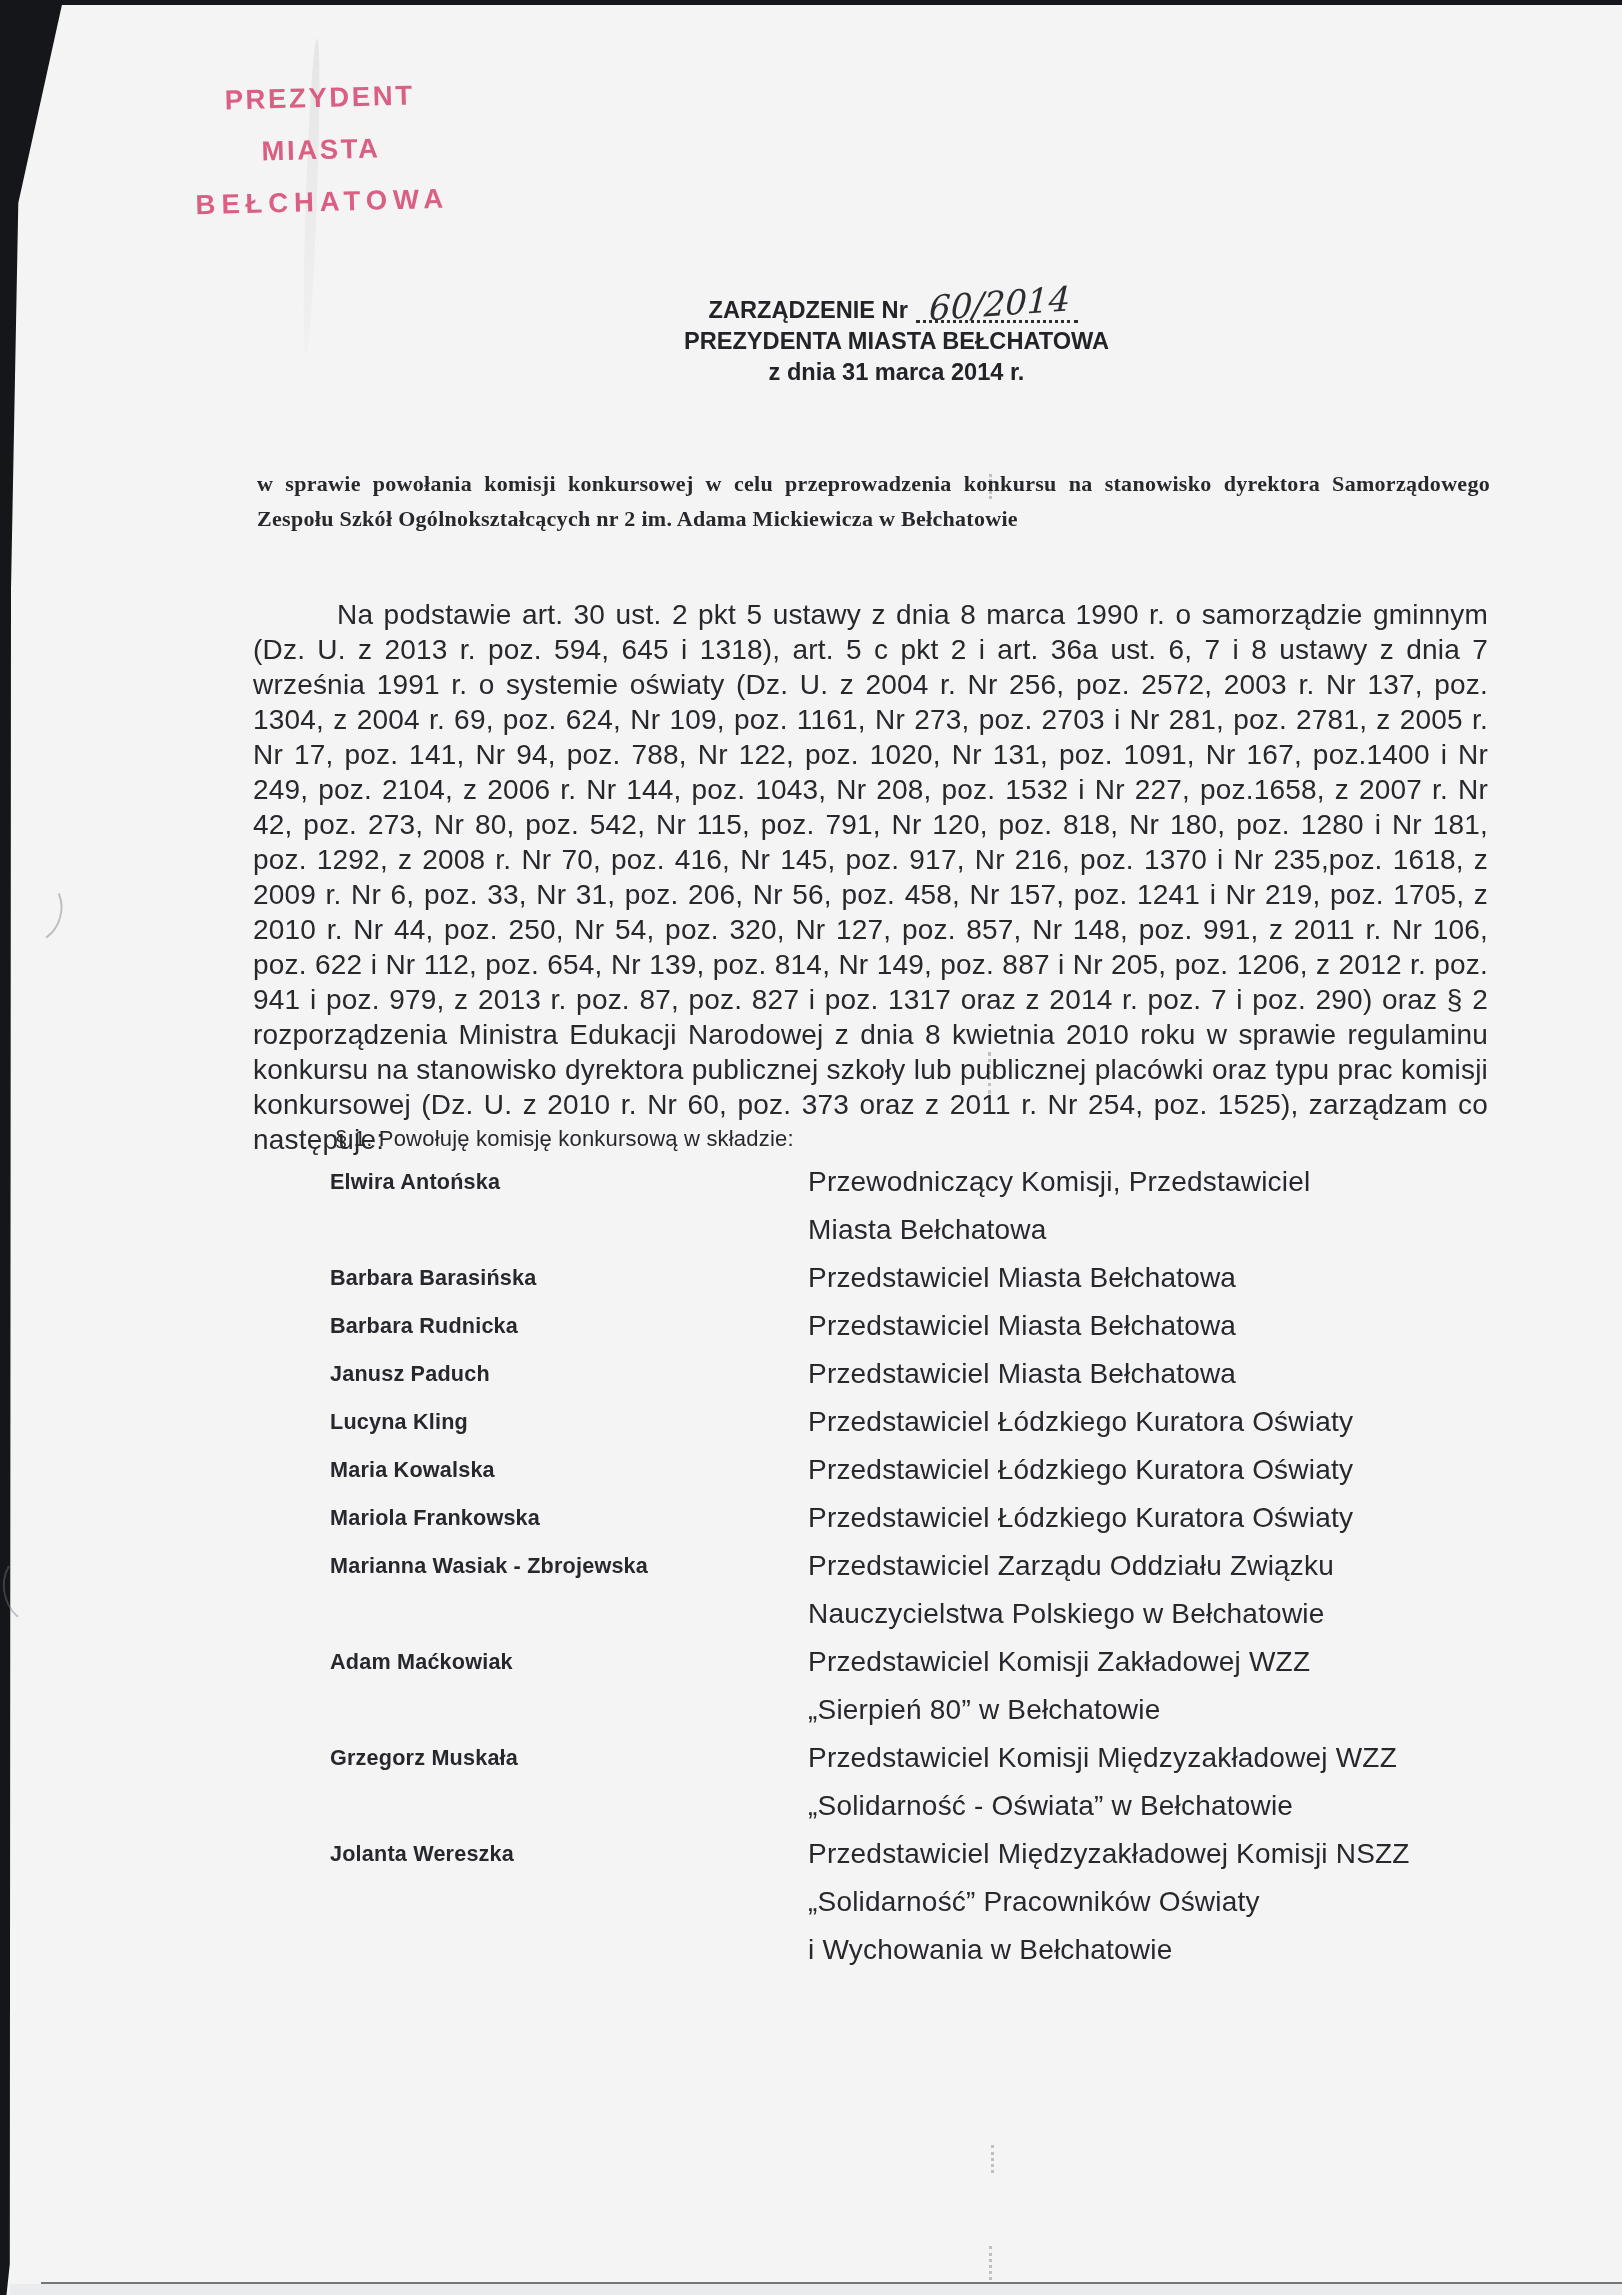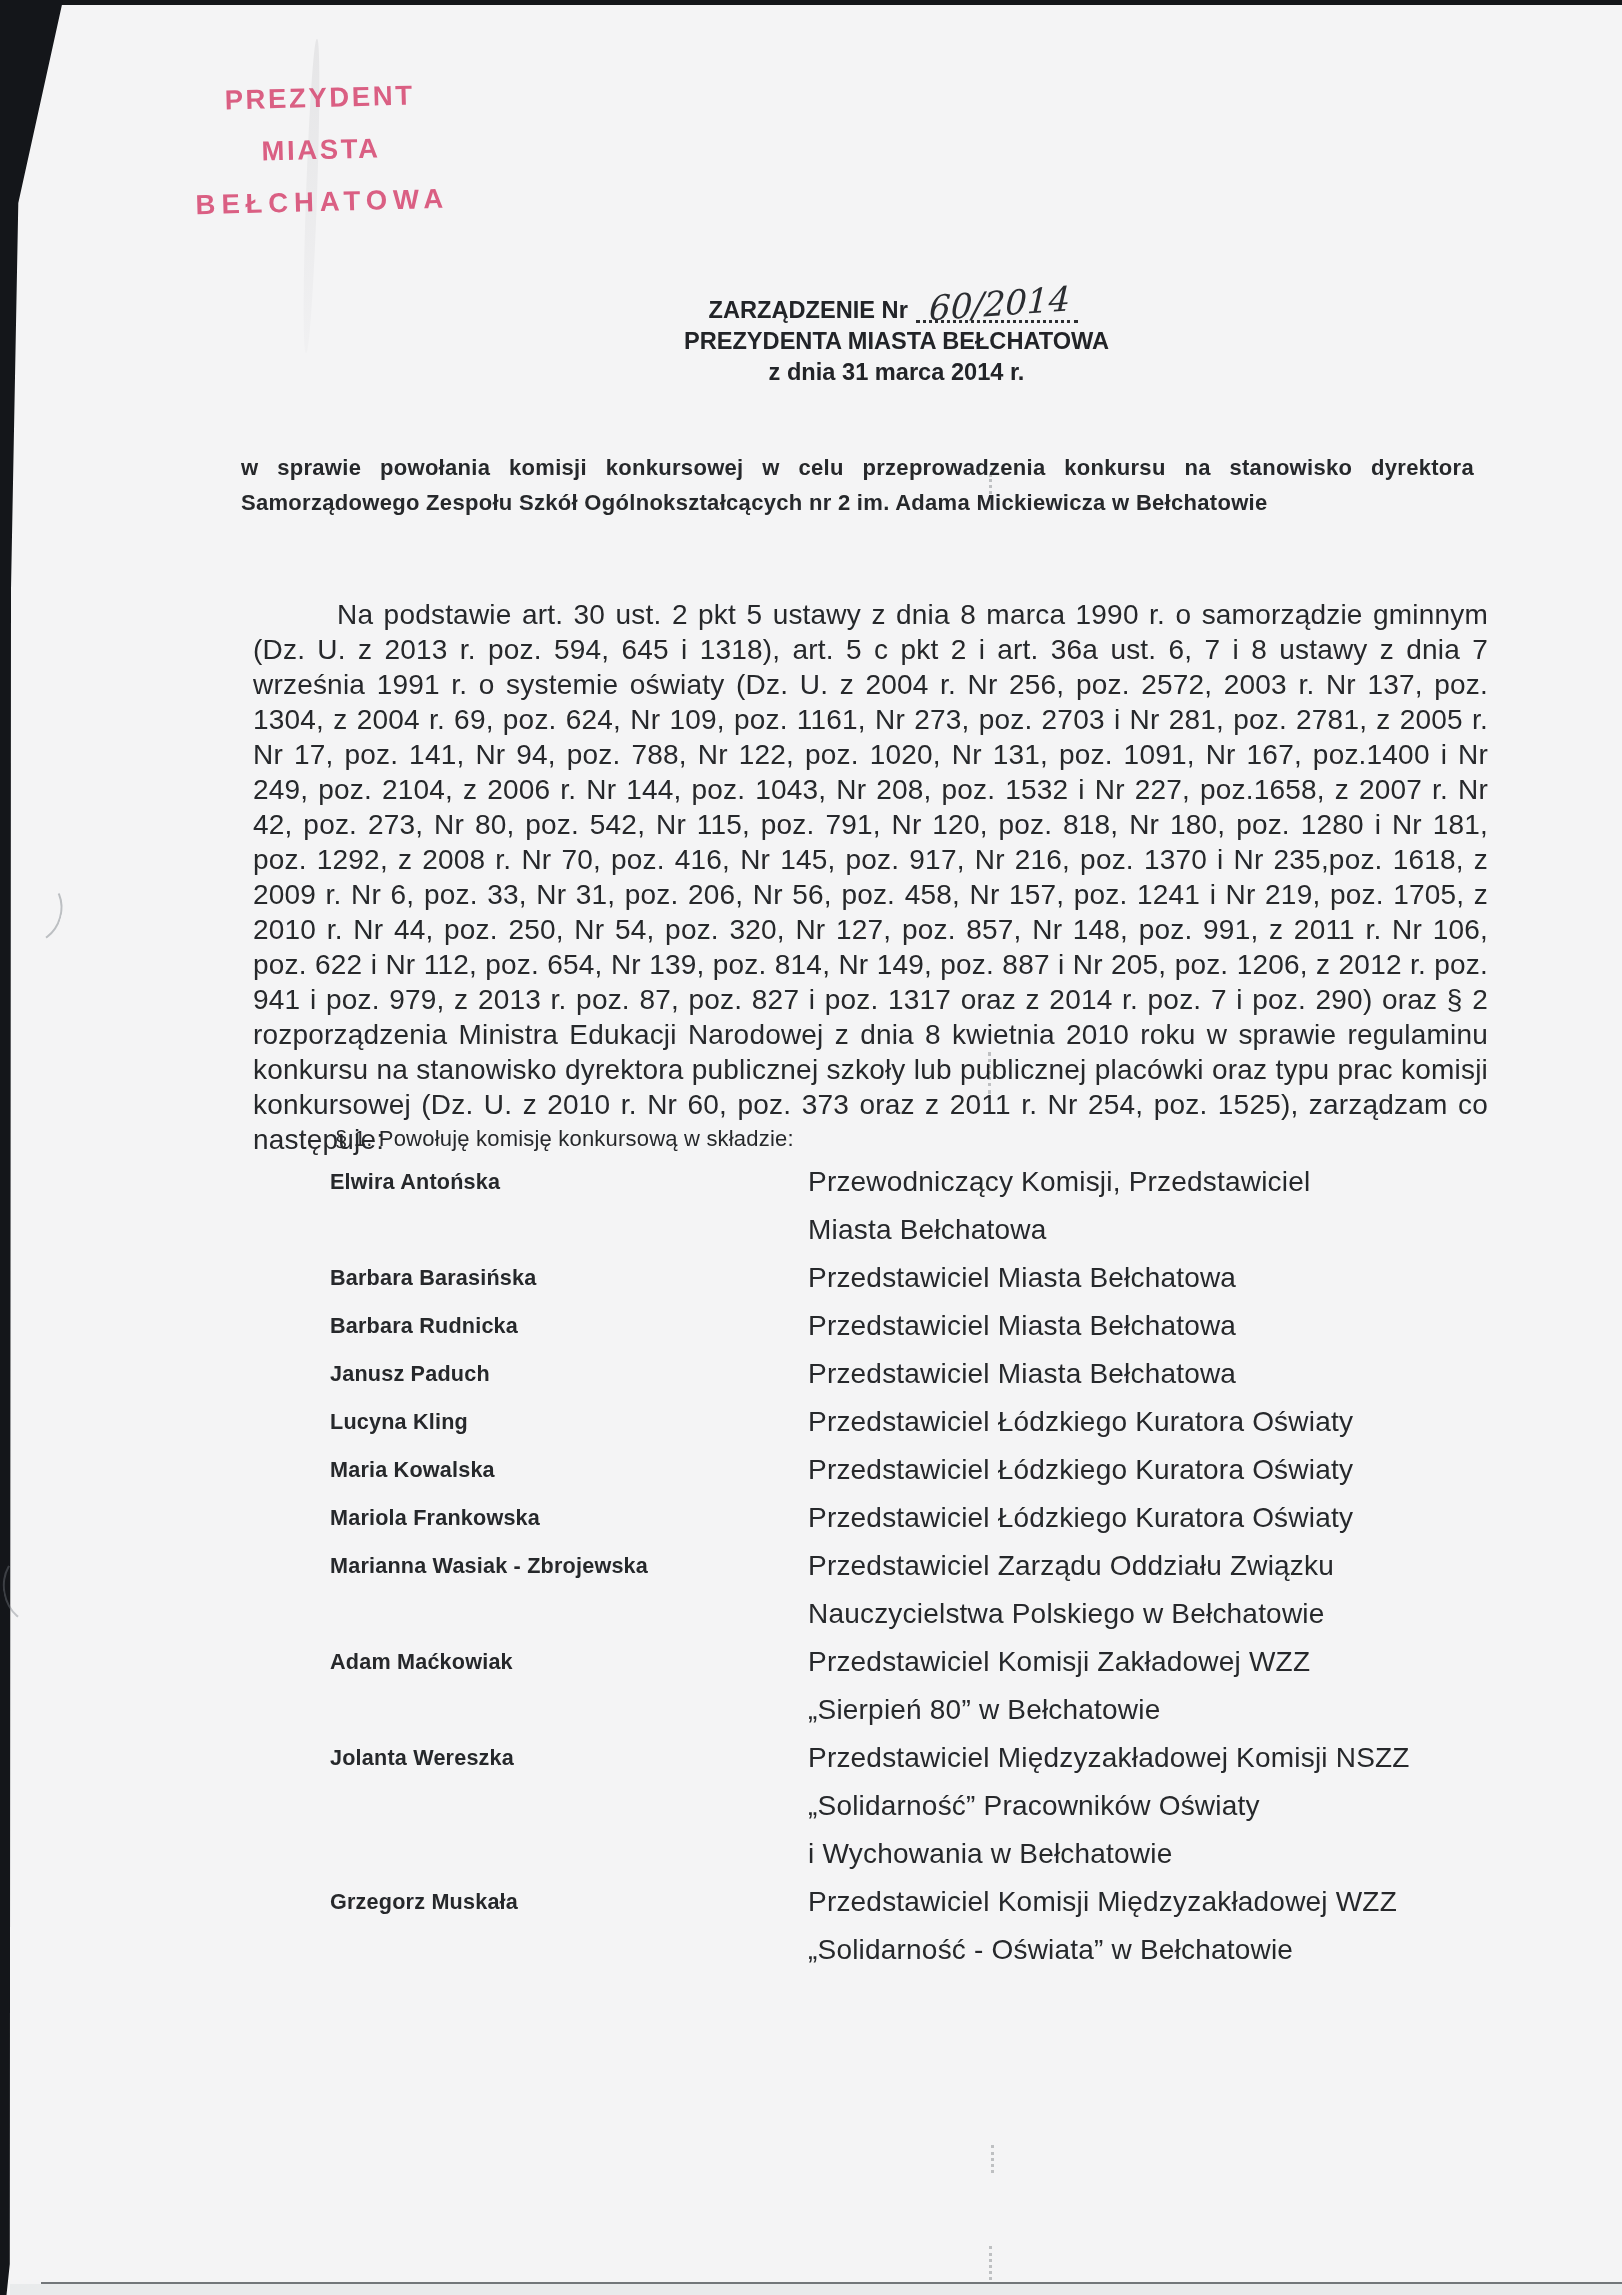--- a/index.html
+++ b/index.html
@@ -88,9 +88,9 @@
 
   
   .subject {
-    position: absolute; left: 241px; top: 450px; width: 1233px; margin: 0;
+    position: absolute; left: 241px; top: 450px; width: 1233px; margin: 16px;
     font-weight: bold; font-size: 22px; line-height: 35px;
-    text-align: justify; letter-spacing: 0.3px;
+    text-align: justify; letter-spacing: 0.3px; font-family: Liberation Serif, serif;
   }
   .legal {
     position: absolute; left: 241px; top: 585px; width: 1235px; margin: 12px;

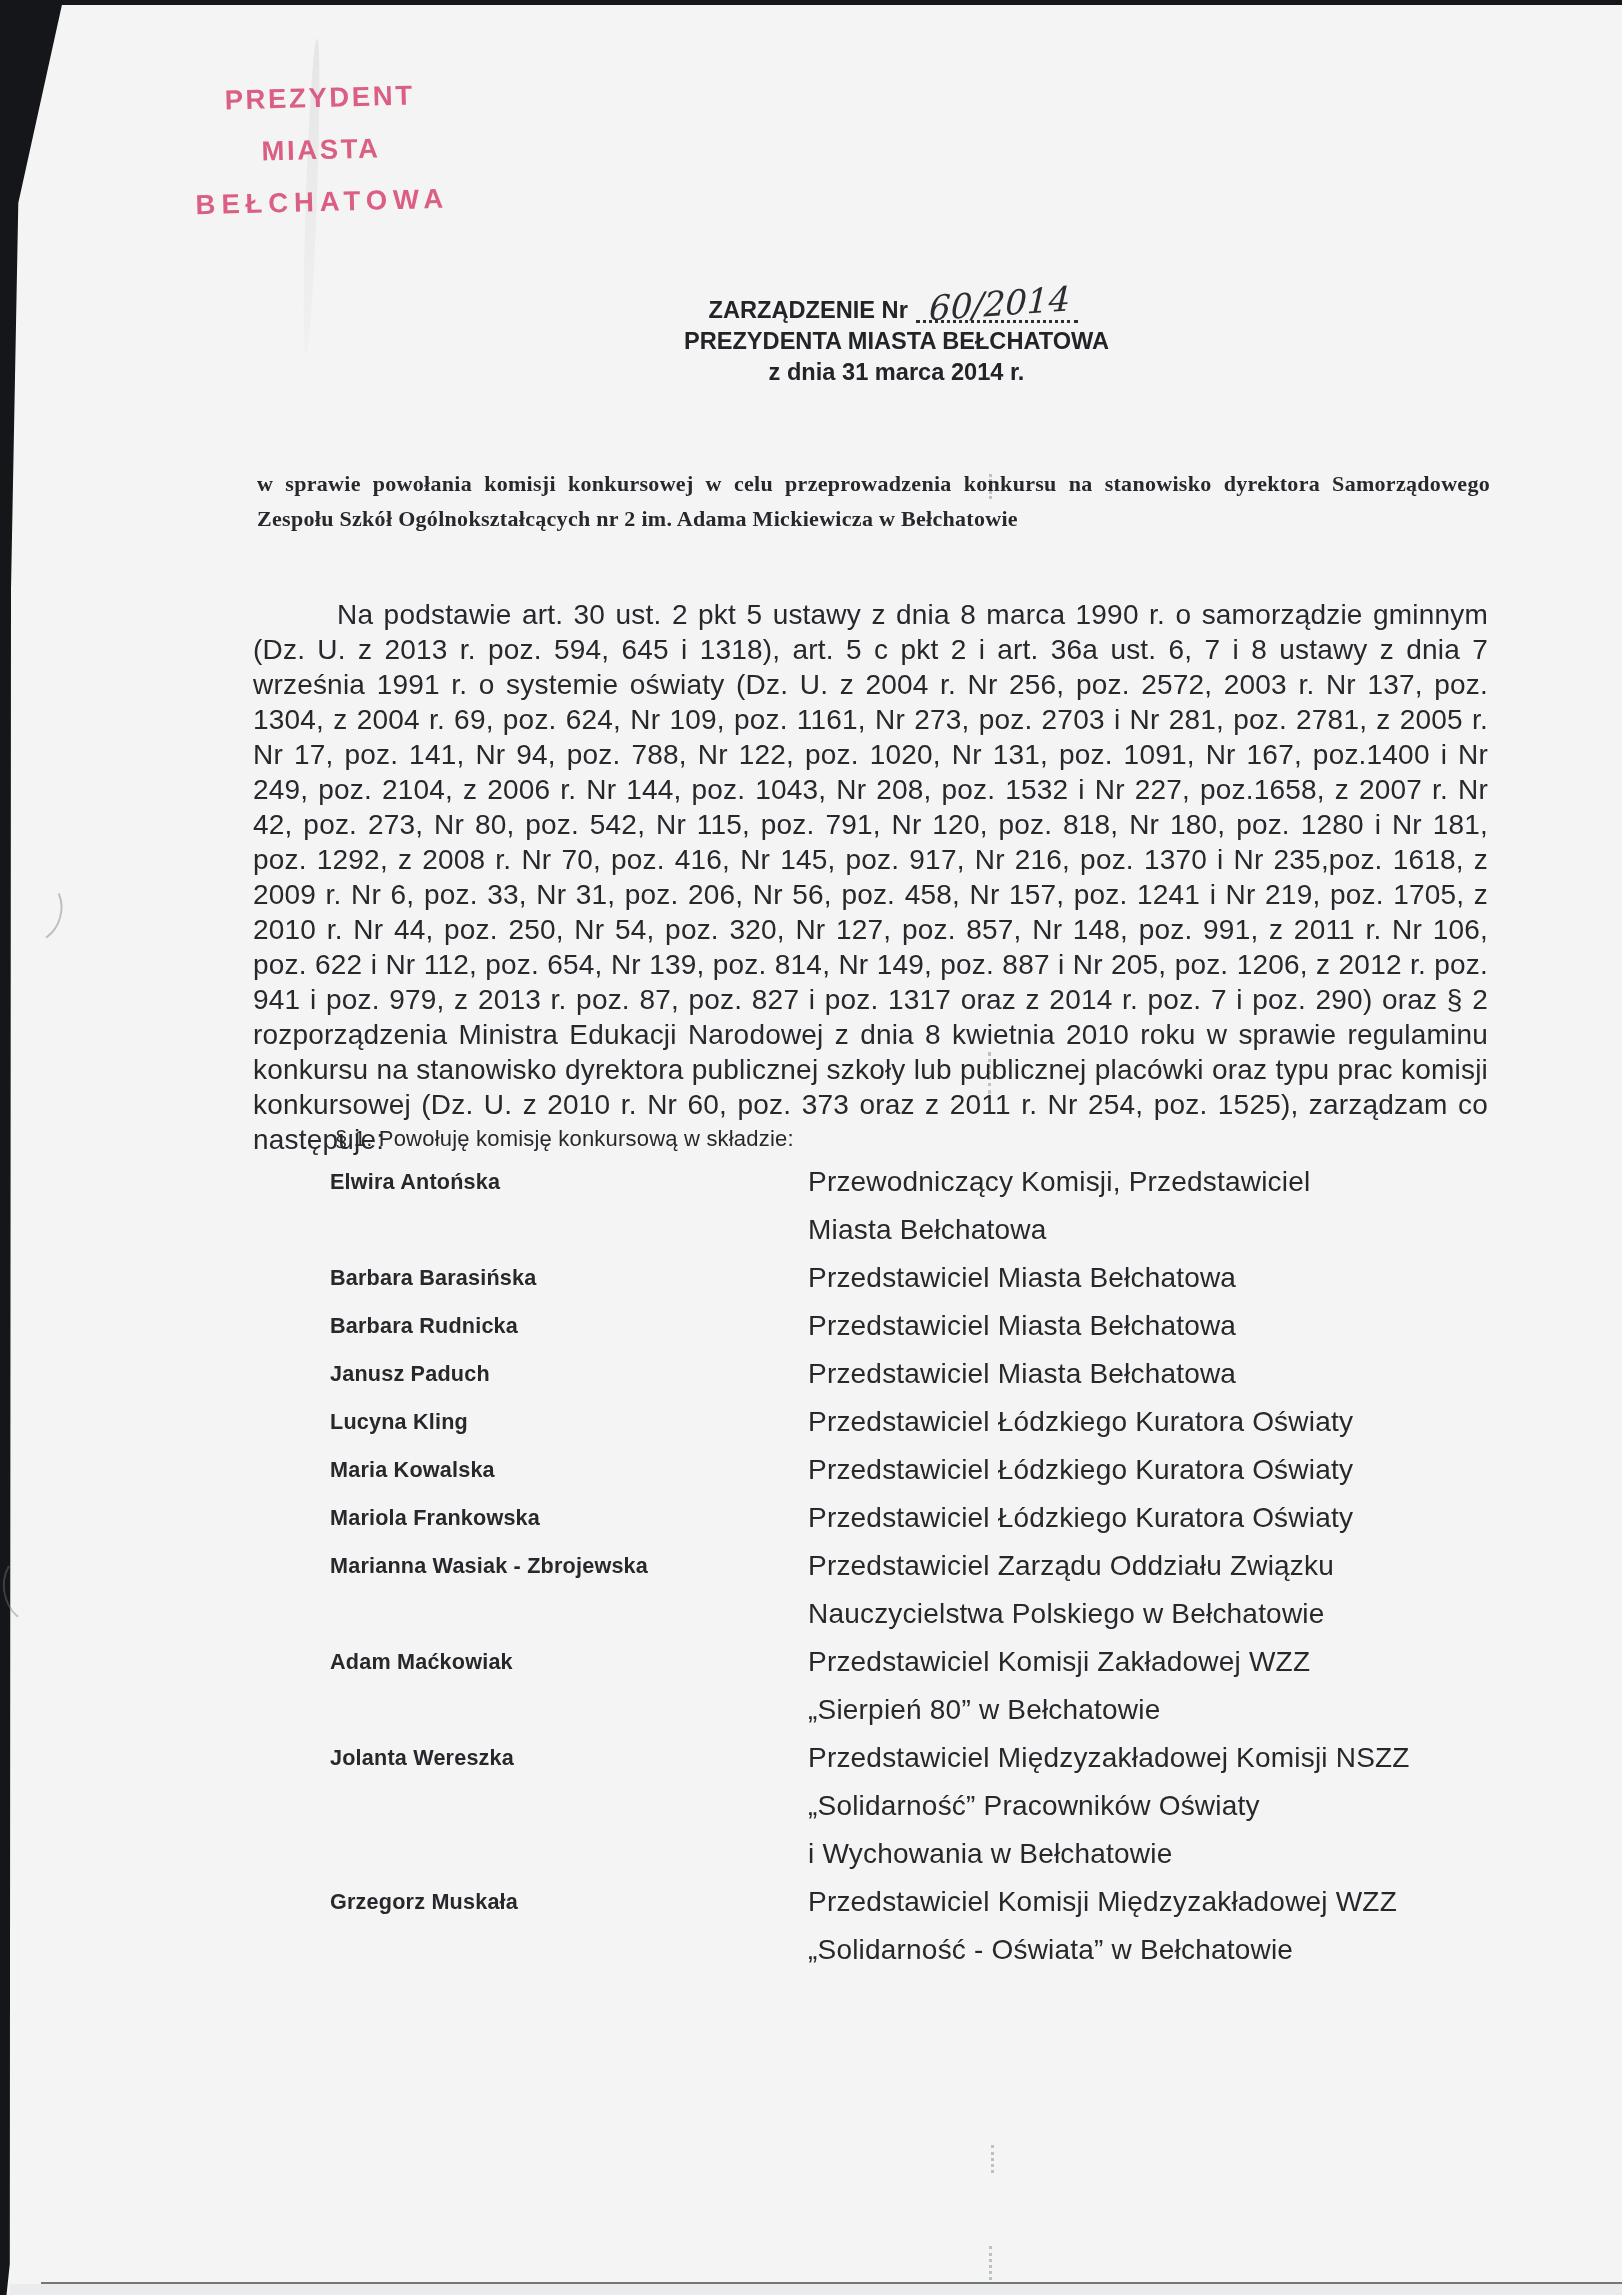--- a/index.html
+++ b/index.html
@@ -184,16 +184,16 @@
 „Sierpień 80” w Bełchatowie</div>
   </div>
     <div class="row">
+    <div class="name">Grzegorz Muskała</div>
+    <div class="role">Przedstawiciel Komisji Międzyzakładowej WZZ
+„Solidarność - Oświata” w Bełchatowie</div>
+  </div>
+    <div class="row">
     <div class="name">Jolanta Wereszka</div>
     <div class="role">Przedstawiciel Międzyzakładowej Komisji NSZZ
 „Solidarność” Pracowników Oświaty
 i Wychowania w Bełchatowie</div>
   </div>
-    <div class="row">
-    <div class="name">Grzegorz Muskała</div>
-    <div class="role">Przedstawiciel Komisji Międzyzakładowej WZZ
-„Solidarność - Oświata” w Bełchatowie</div>
-  </div>
   </div>
 
 

